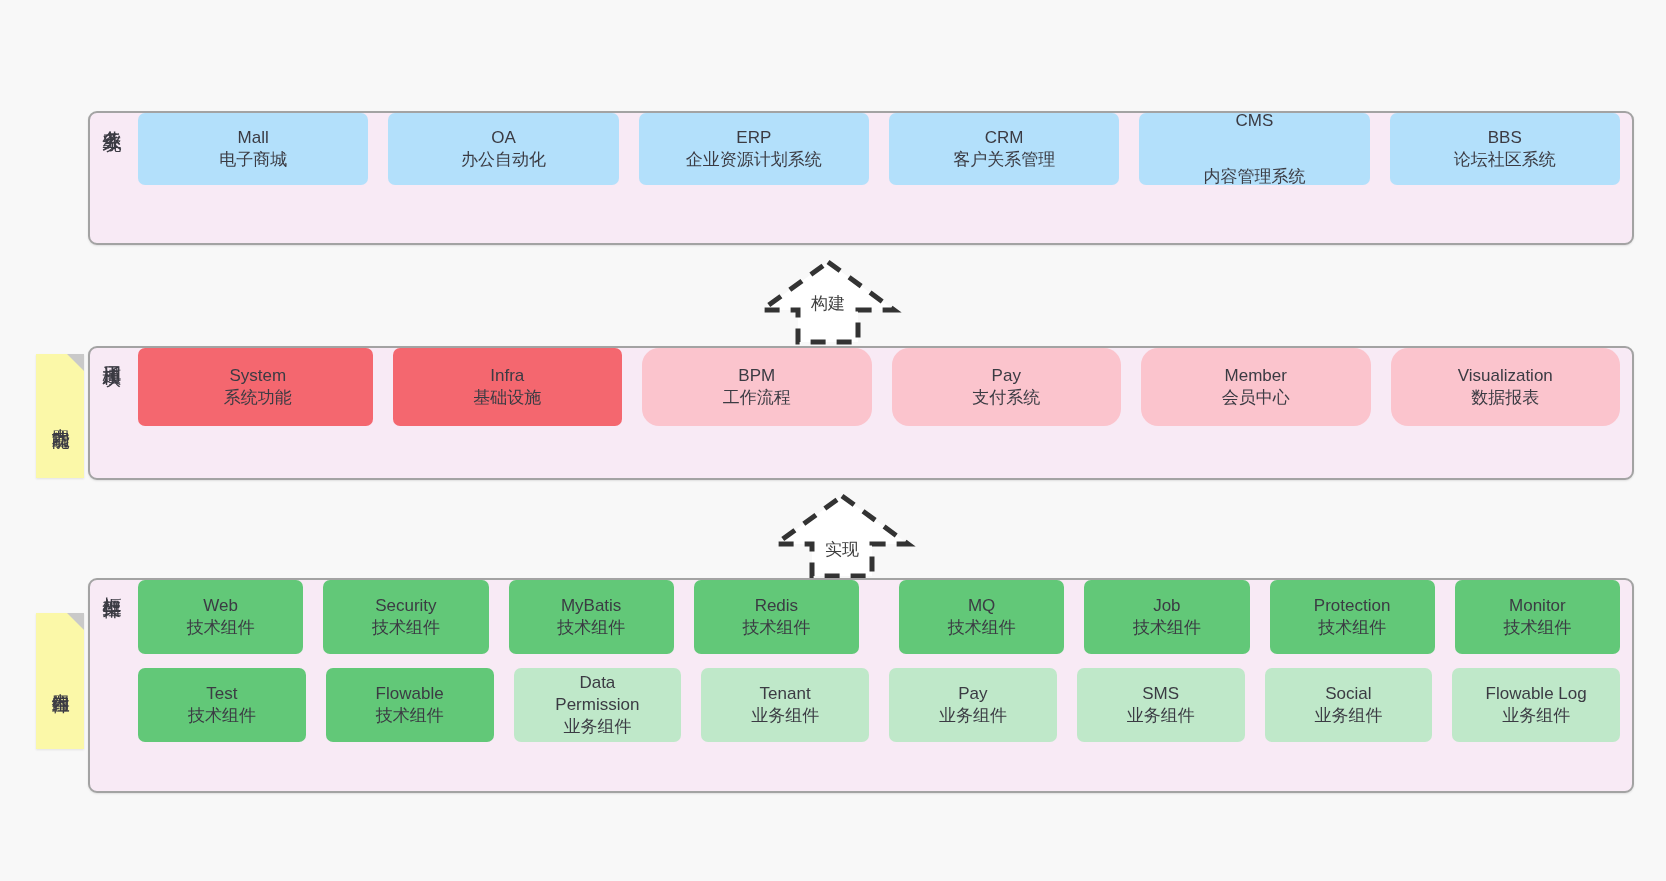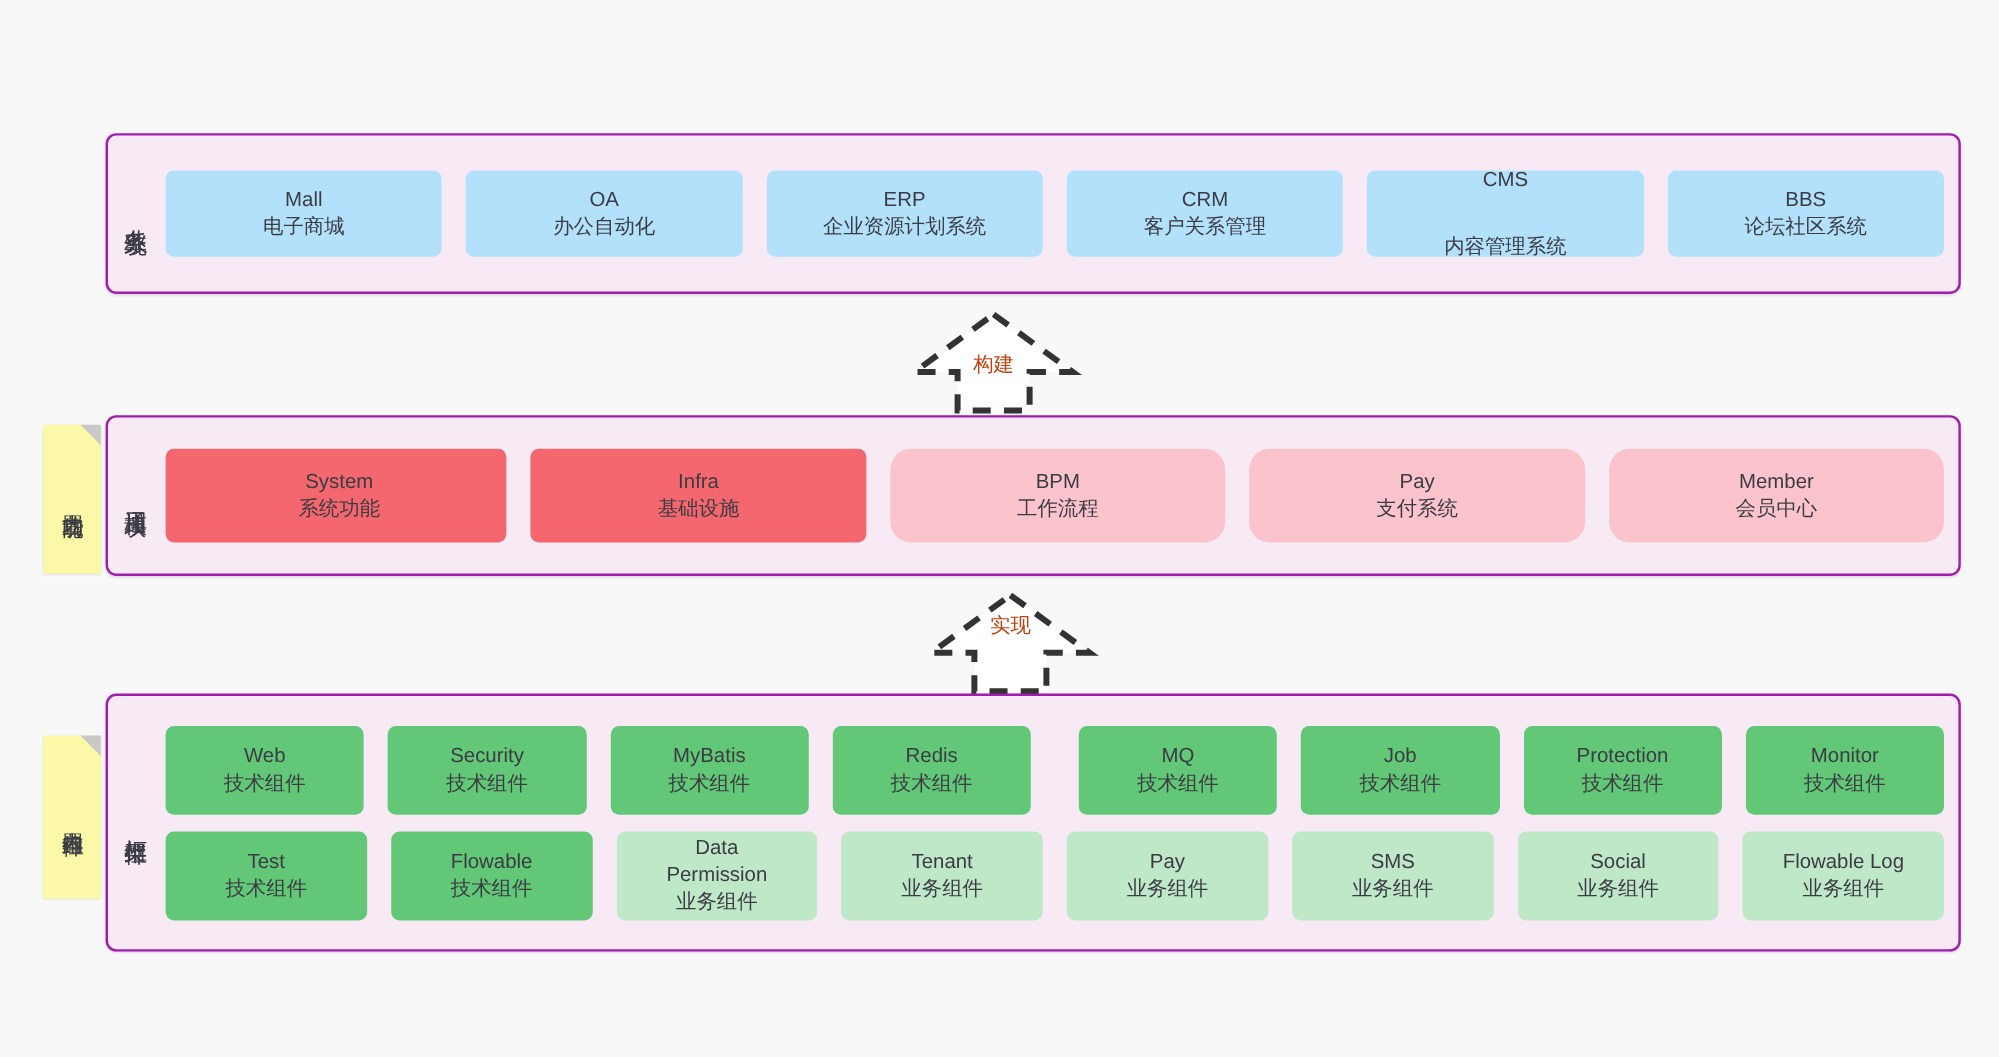--- a/index.html
+++ b/index.html
@@ -17,11 +17,11 @@
   .layer{
     position:absolute;
     background:#f8eaf5;
-    border:2px solid #a21caf;
+    border:2px solid #a3a3a3;
     border-radius:9px;
     box-sizing:border-box;
     display:flex;
-    align-items:center;
+    align-items:flex-start;
     box-shadow:0 1px 2px rgba(0,0,0,.10);
   }
   .layer-title{

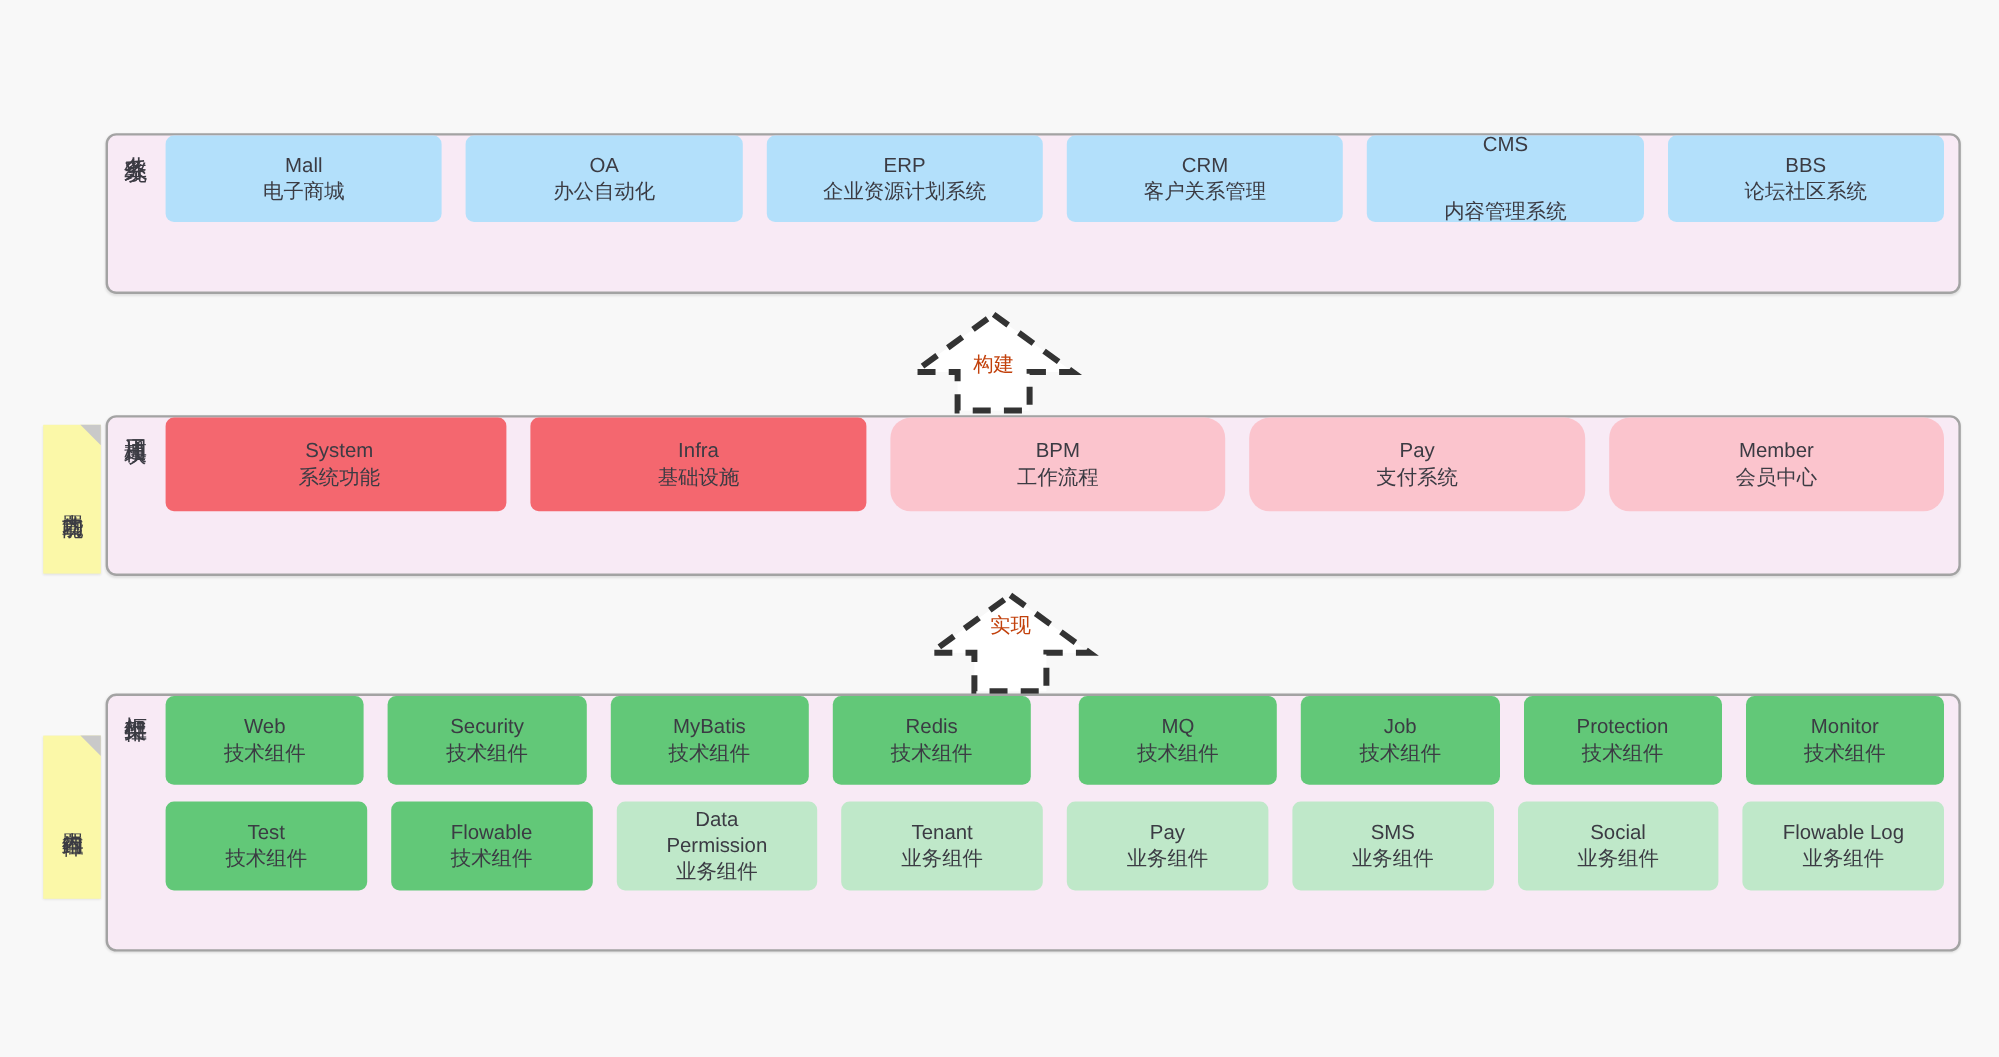--- a/index.html
+++ b/index.html
@@ -110,7 +110,7 @@
     left:50%;
     transform:translateX(-50%);
     font-size:17px;
-    color:#c2410c;
+    color:#404040;
     background:transparent;
     white-space:nowrap;
   }

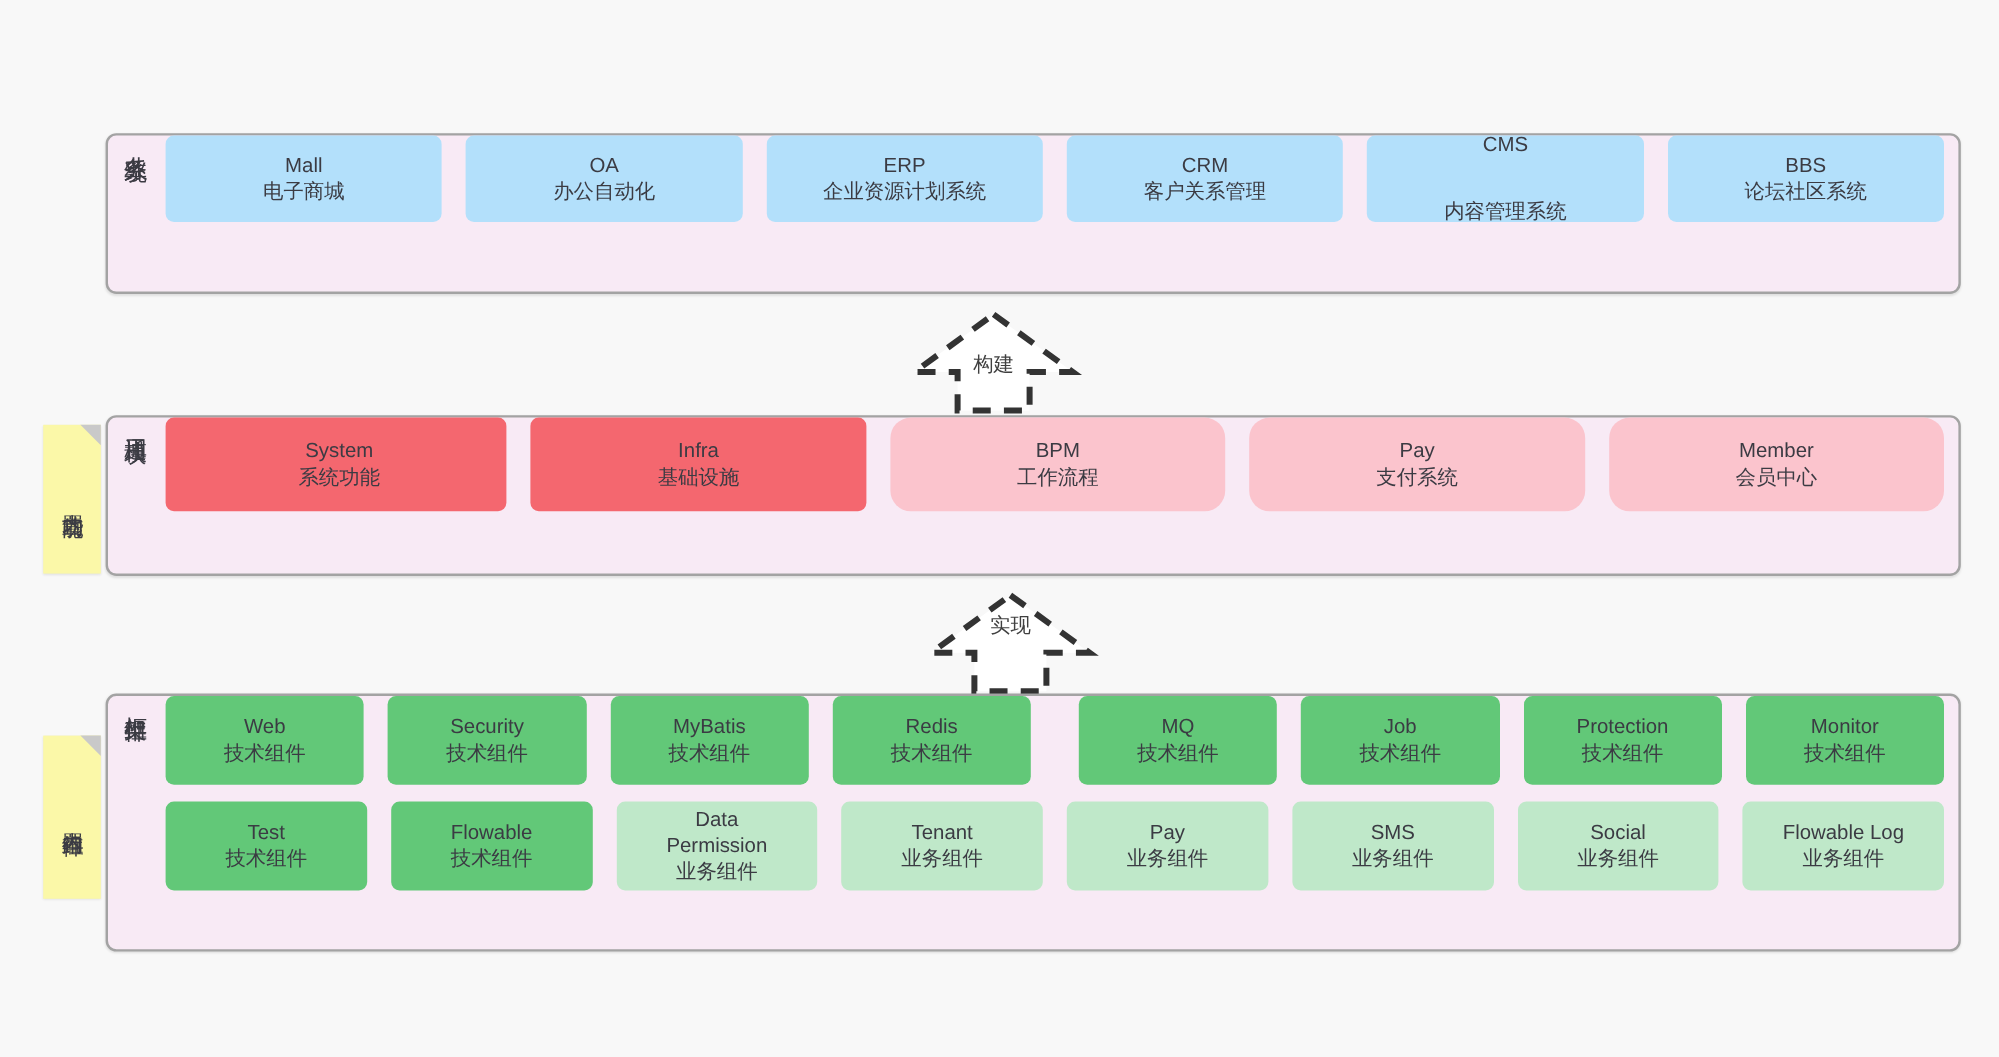--- a/index.html
+++ b/index.html
@@ -191,6 +191,10 @@
           <span class="l1">Member</span>
           <span class="l2">会员中心</span>
         </div>
+        <div class="card c-pink" style="height:78px;">
+          <span class="l1">Visualization</span>
+          <span class="l2">数据报表</span>
+        </div>
 
       </div>
     </div>

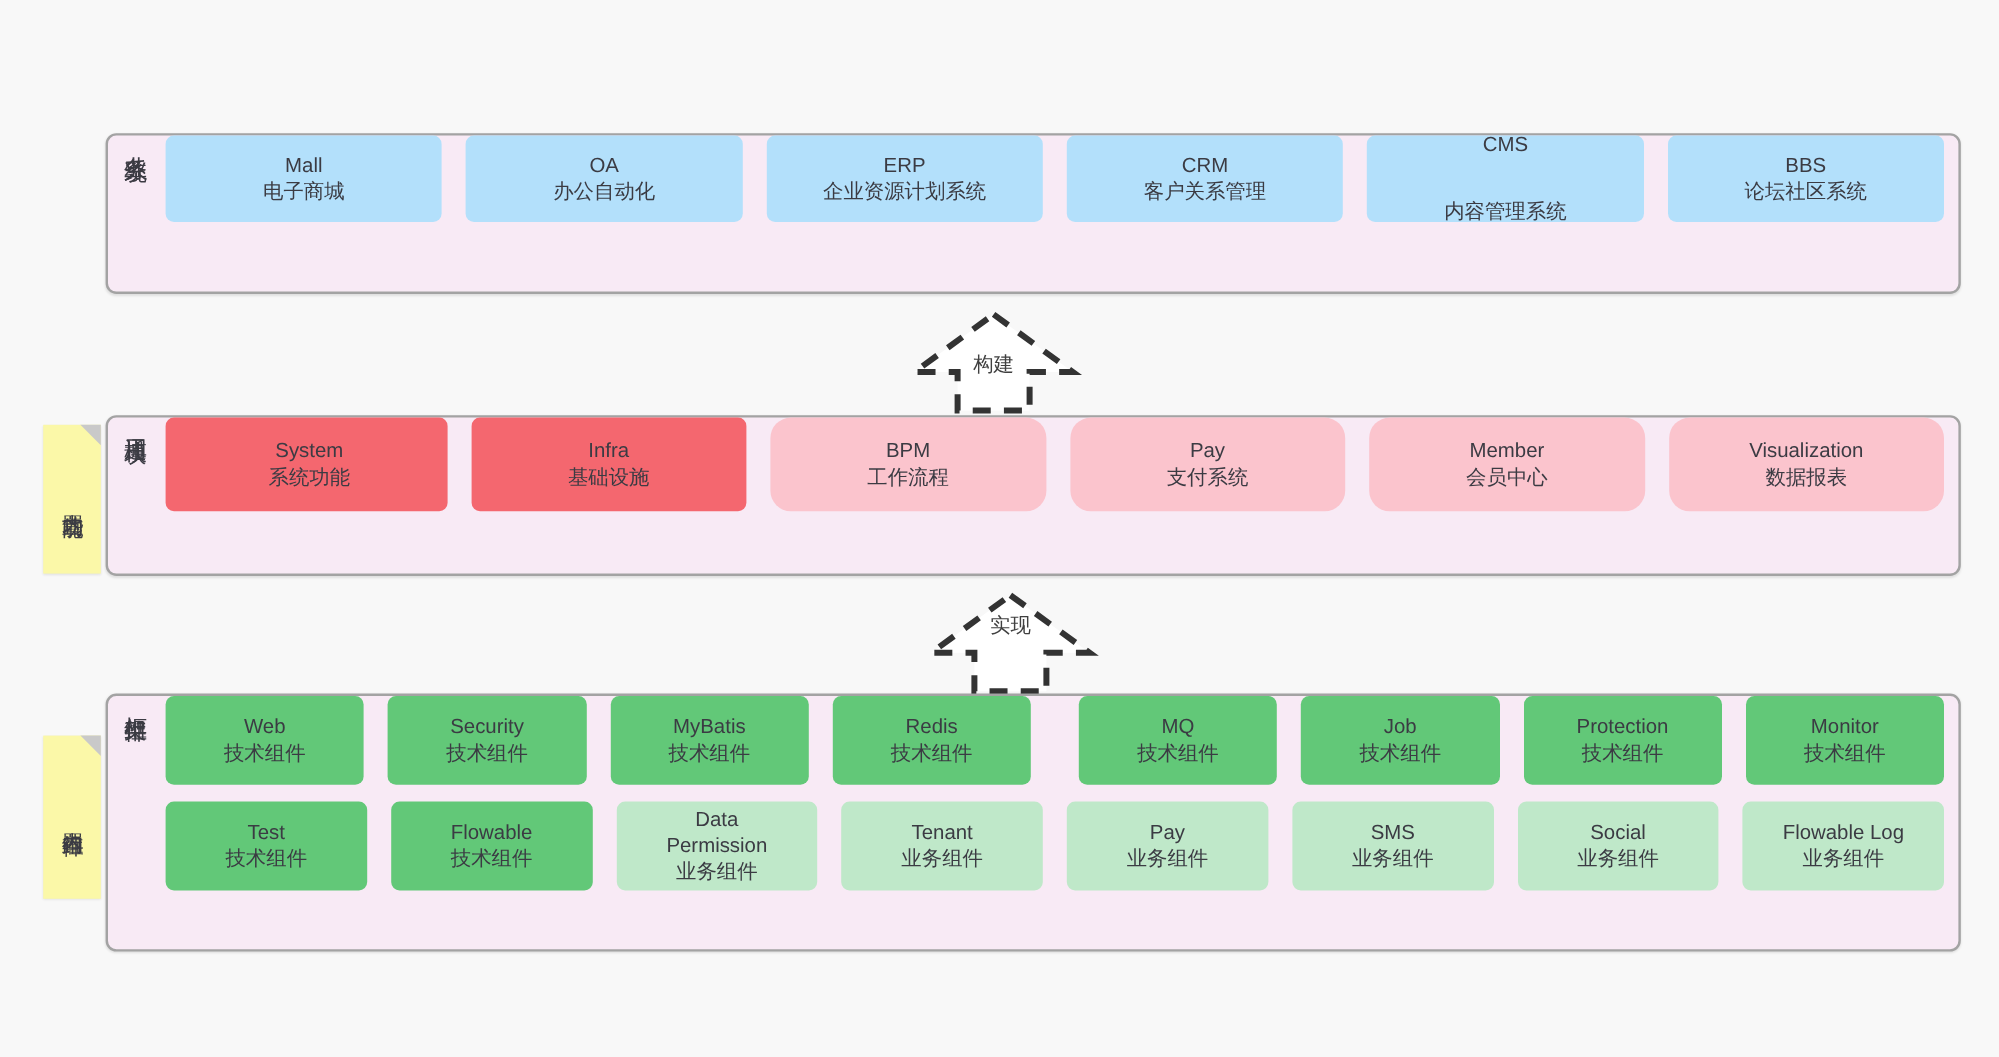--- a/index.html
+++ b/index.html
@@ -204,7 +204,7 @@
     <svg width="140" height="86" viewBox="0 0 140 86" aria-hidden="true">
       <path d="M70 4 L136 52 L100 52 L100 84 L40 84 L40 52 L4 52 Z" fill="#ffffff" stroke="#333333" stroke-width="5" stroke-dasharray="15,11" stroke-linejoin="miter"></path>
     </svg>
-    <span class="arrow-label" style="top:18px;">实现</span>
+    <span class="arrow-label" style="top:46px;">实现</span>
   </div>
 
   <div class="note" style="left:36px;top:613px;height:136px;">

